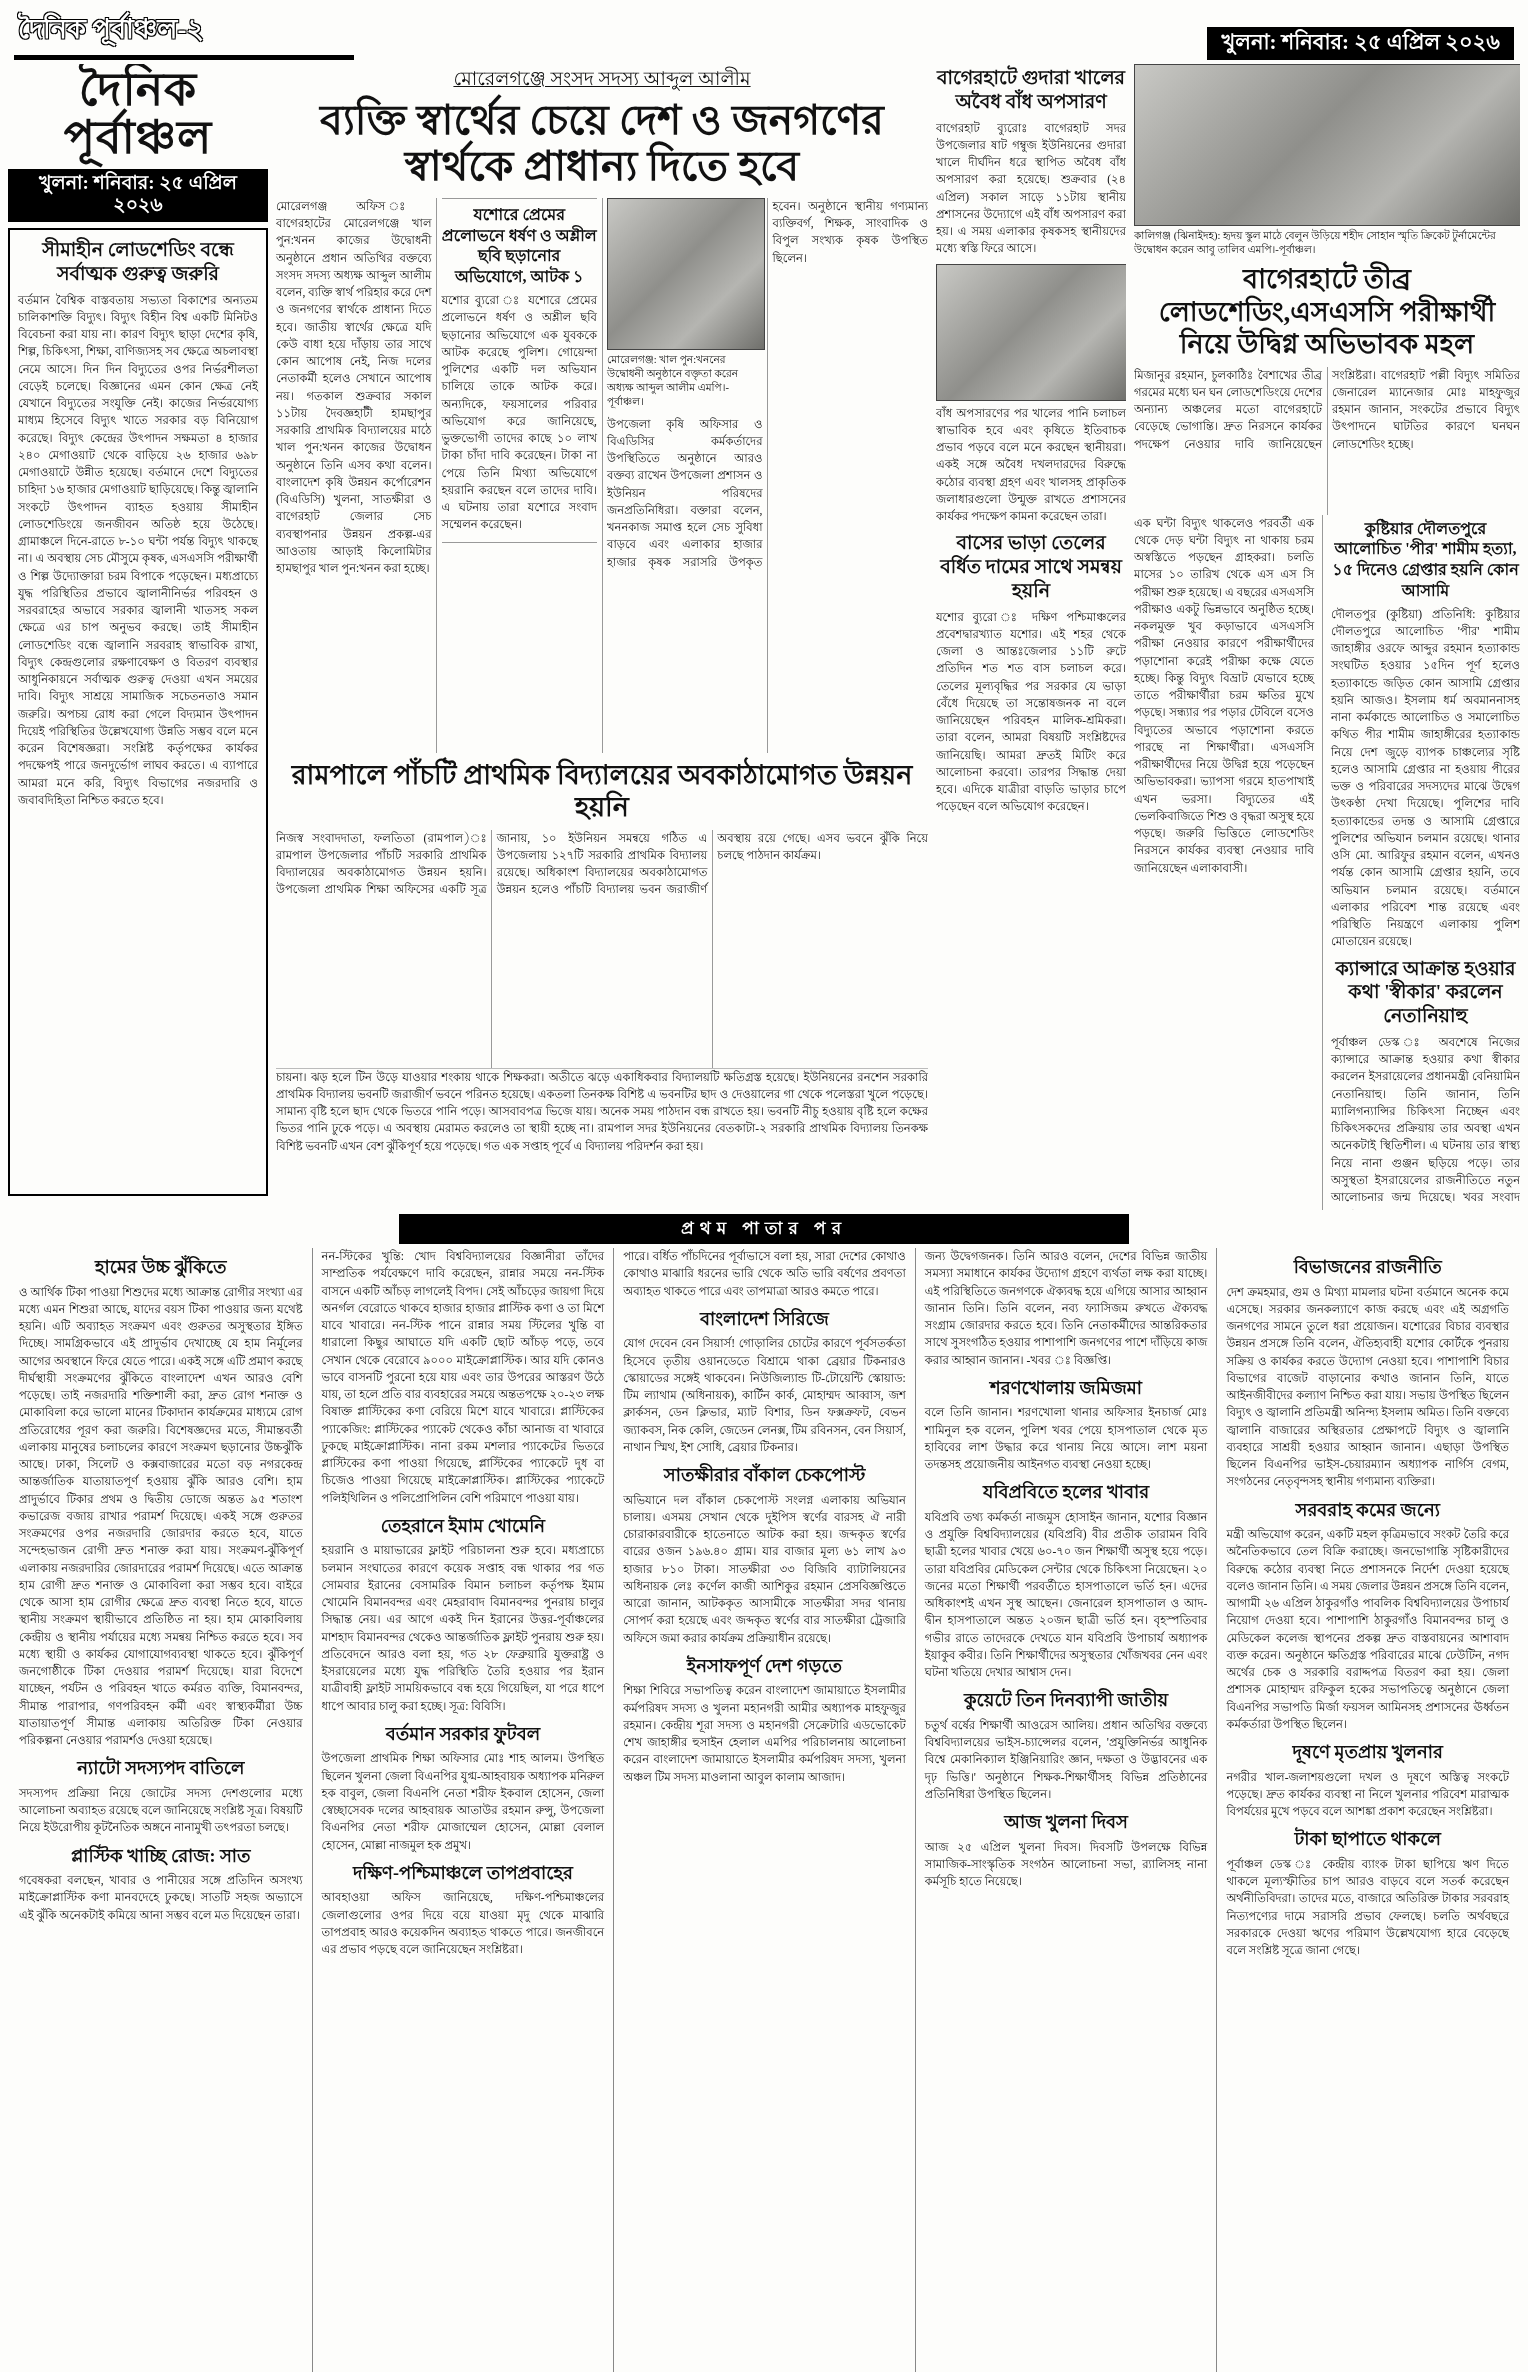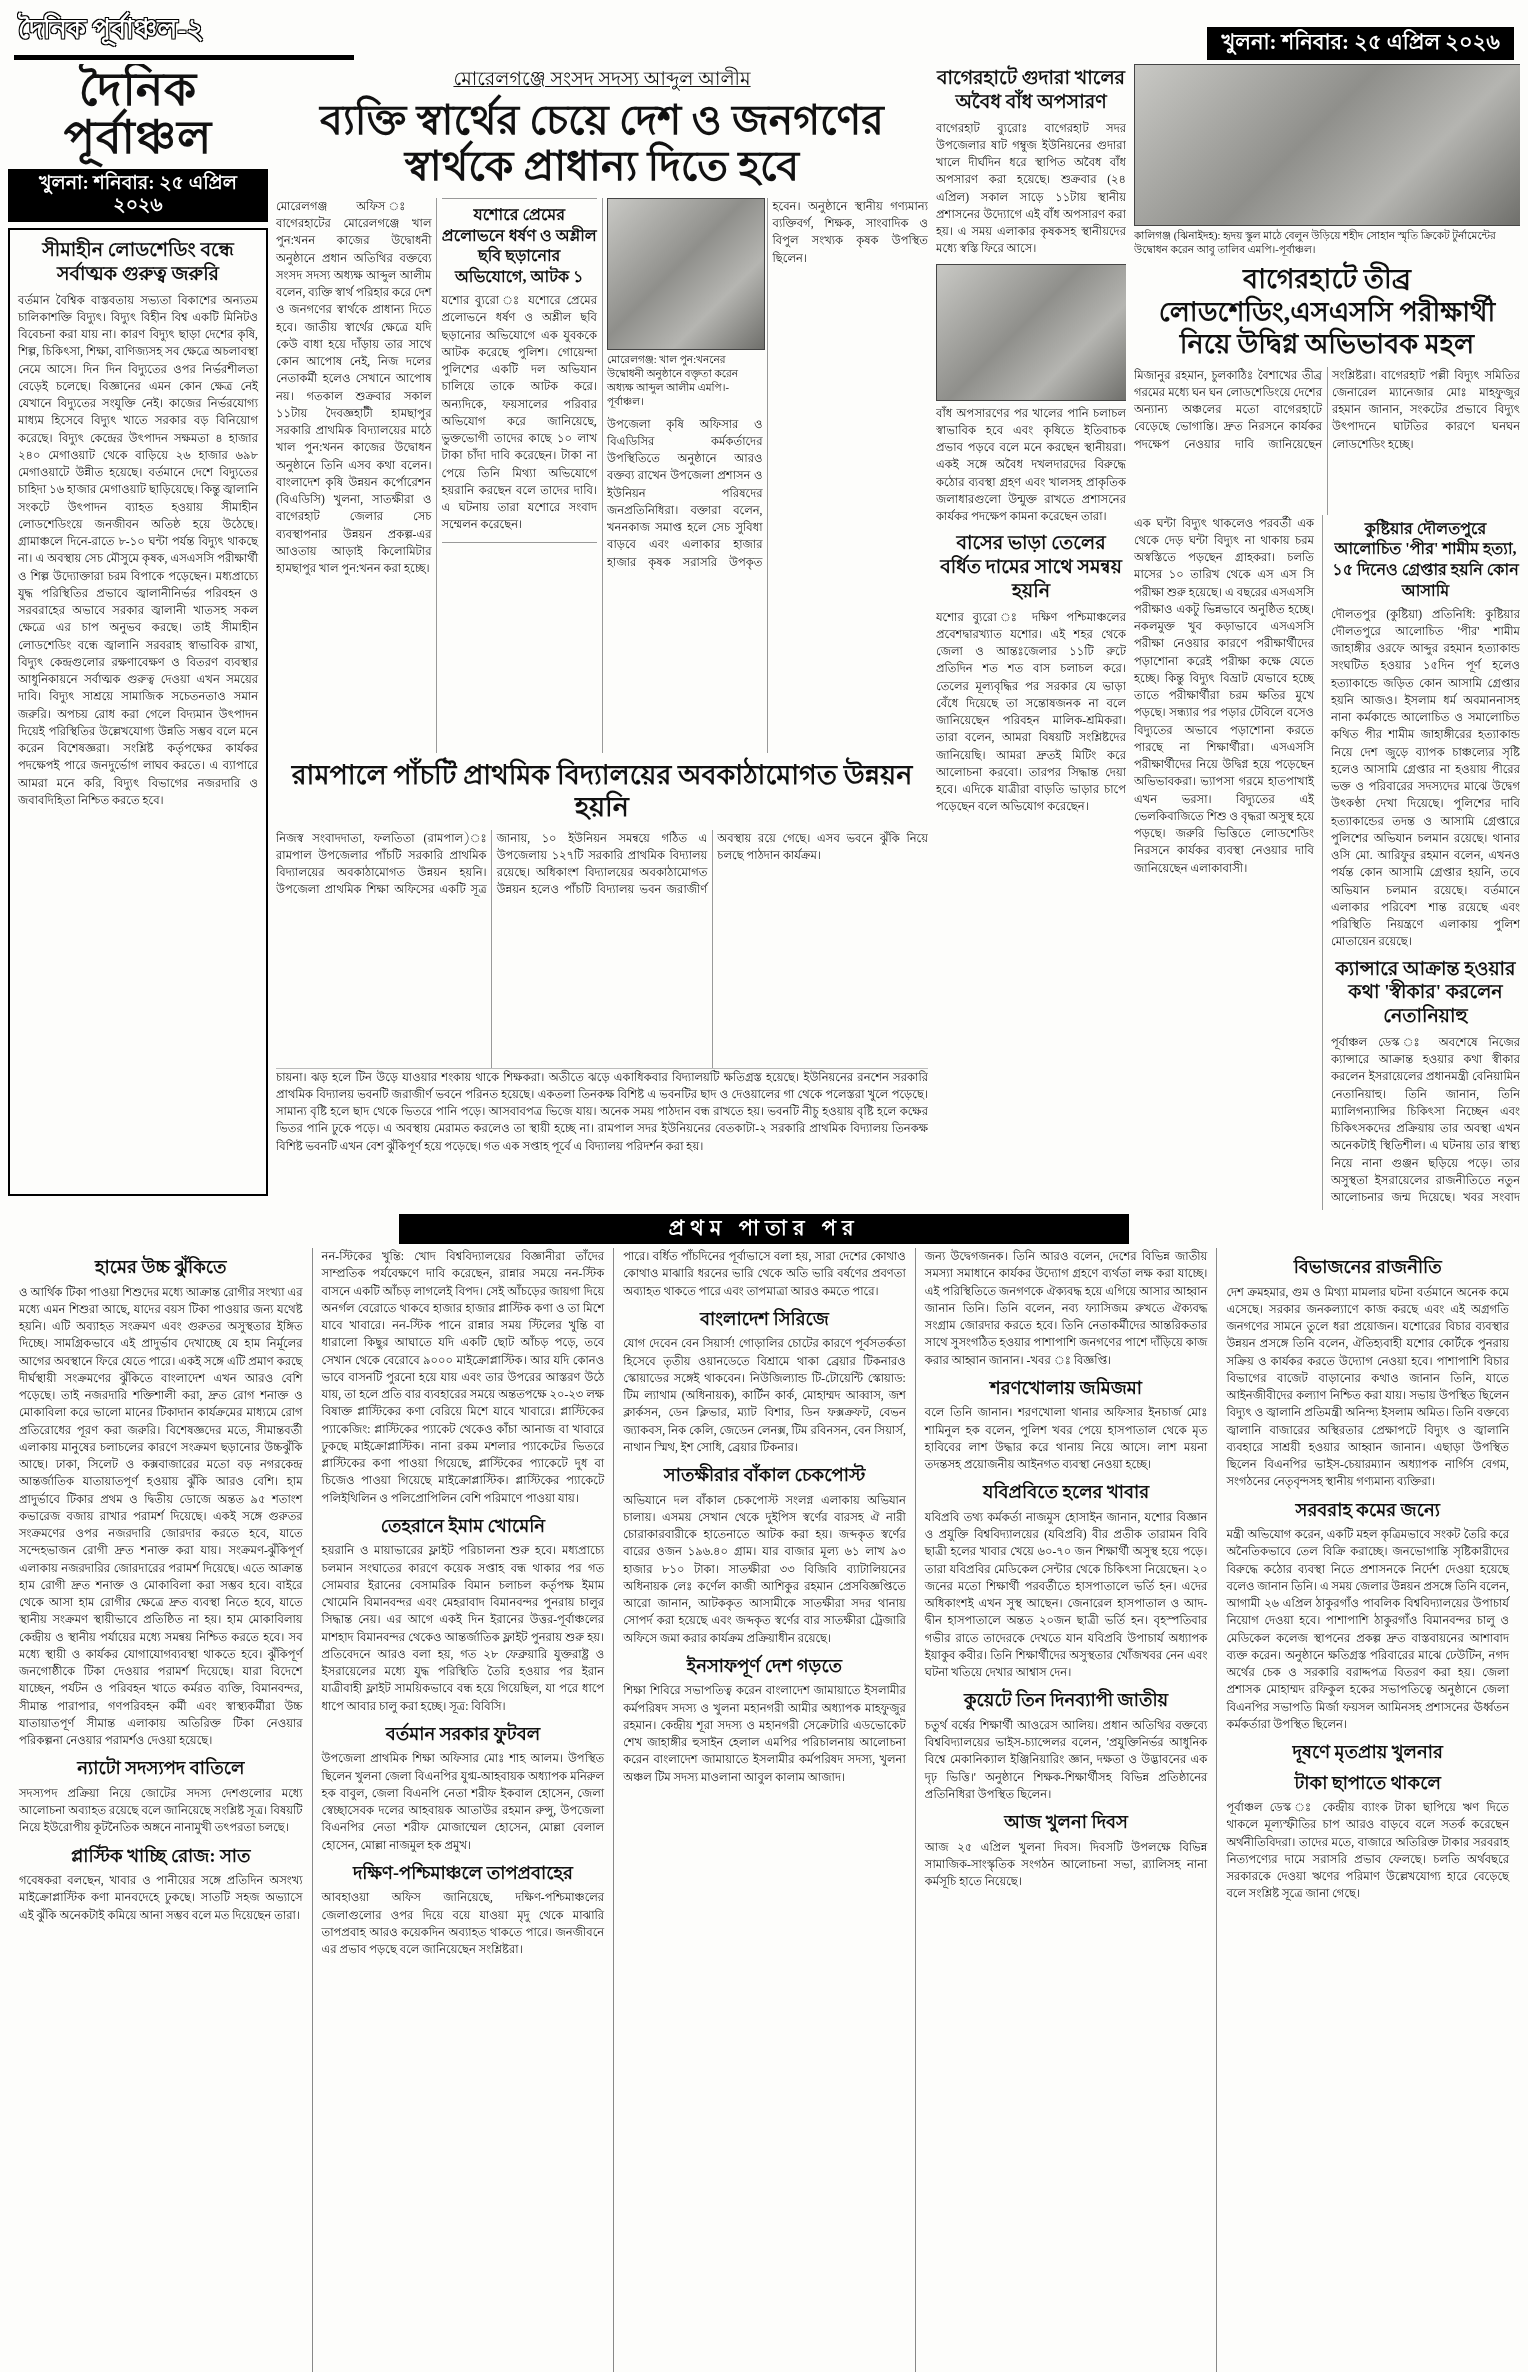--- a/index.html
+++ b/index.html
@@ -40,7 +40,7 @@
   .dgrid > div:first-child{border-right:1px solid #999;padding-right:8px;}
   
   .contbar{width:730px;height:30px;background:#000;color:#fff;margin:4px auto;display:flex;
-           align-items:center;justify-content:center;font-size:21px;font-weight:bold;letter-spacing:6px;}
+           align-items:center;justify-content:center;font-size:17px;font-weight:bold;letter-spacing:6px;}
   
   .bottom-section{margin:2px 10px;height:1124px;display:grid;grid-template-columns:repeat(5,1fr);
                   column-gap:0;overflow:hidden;}

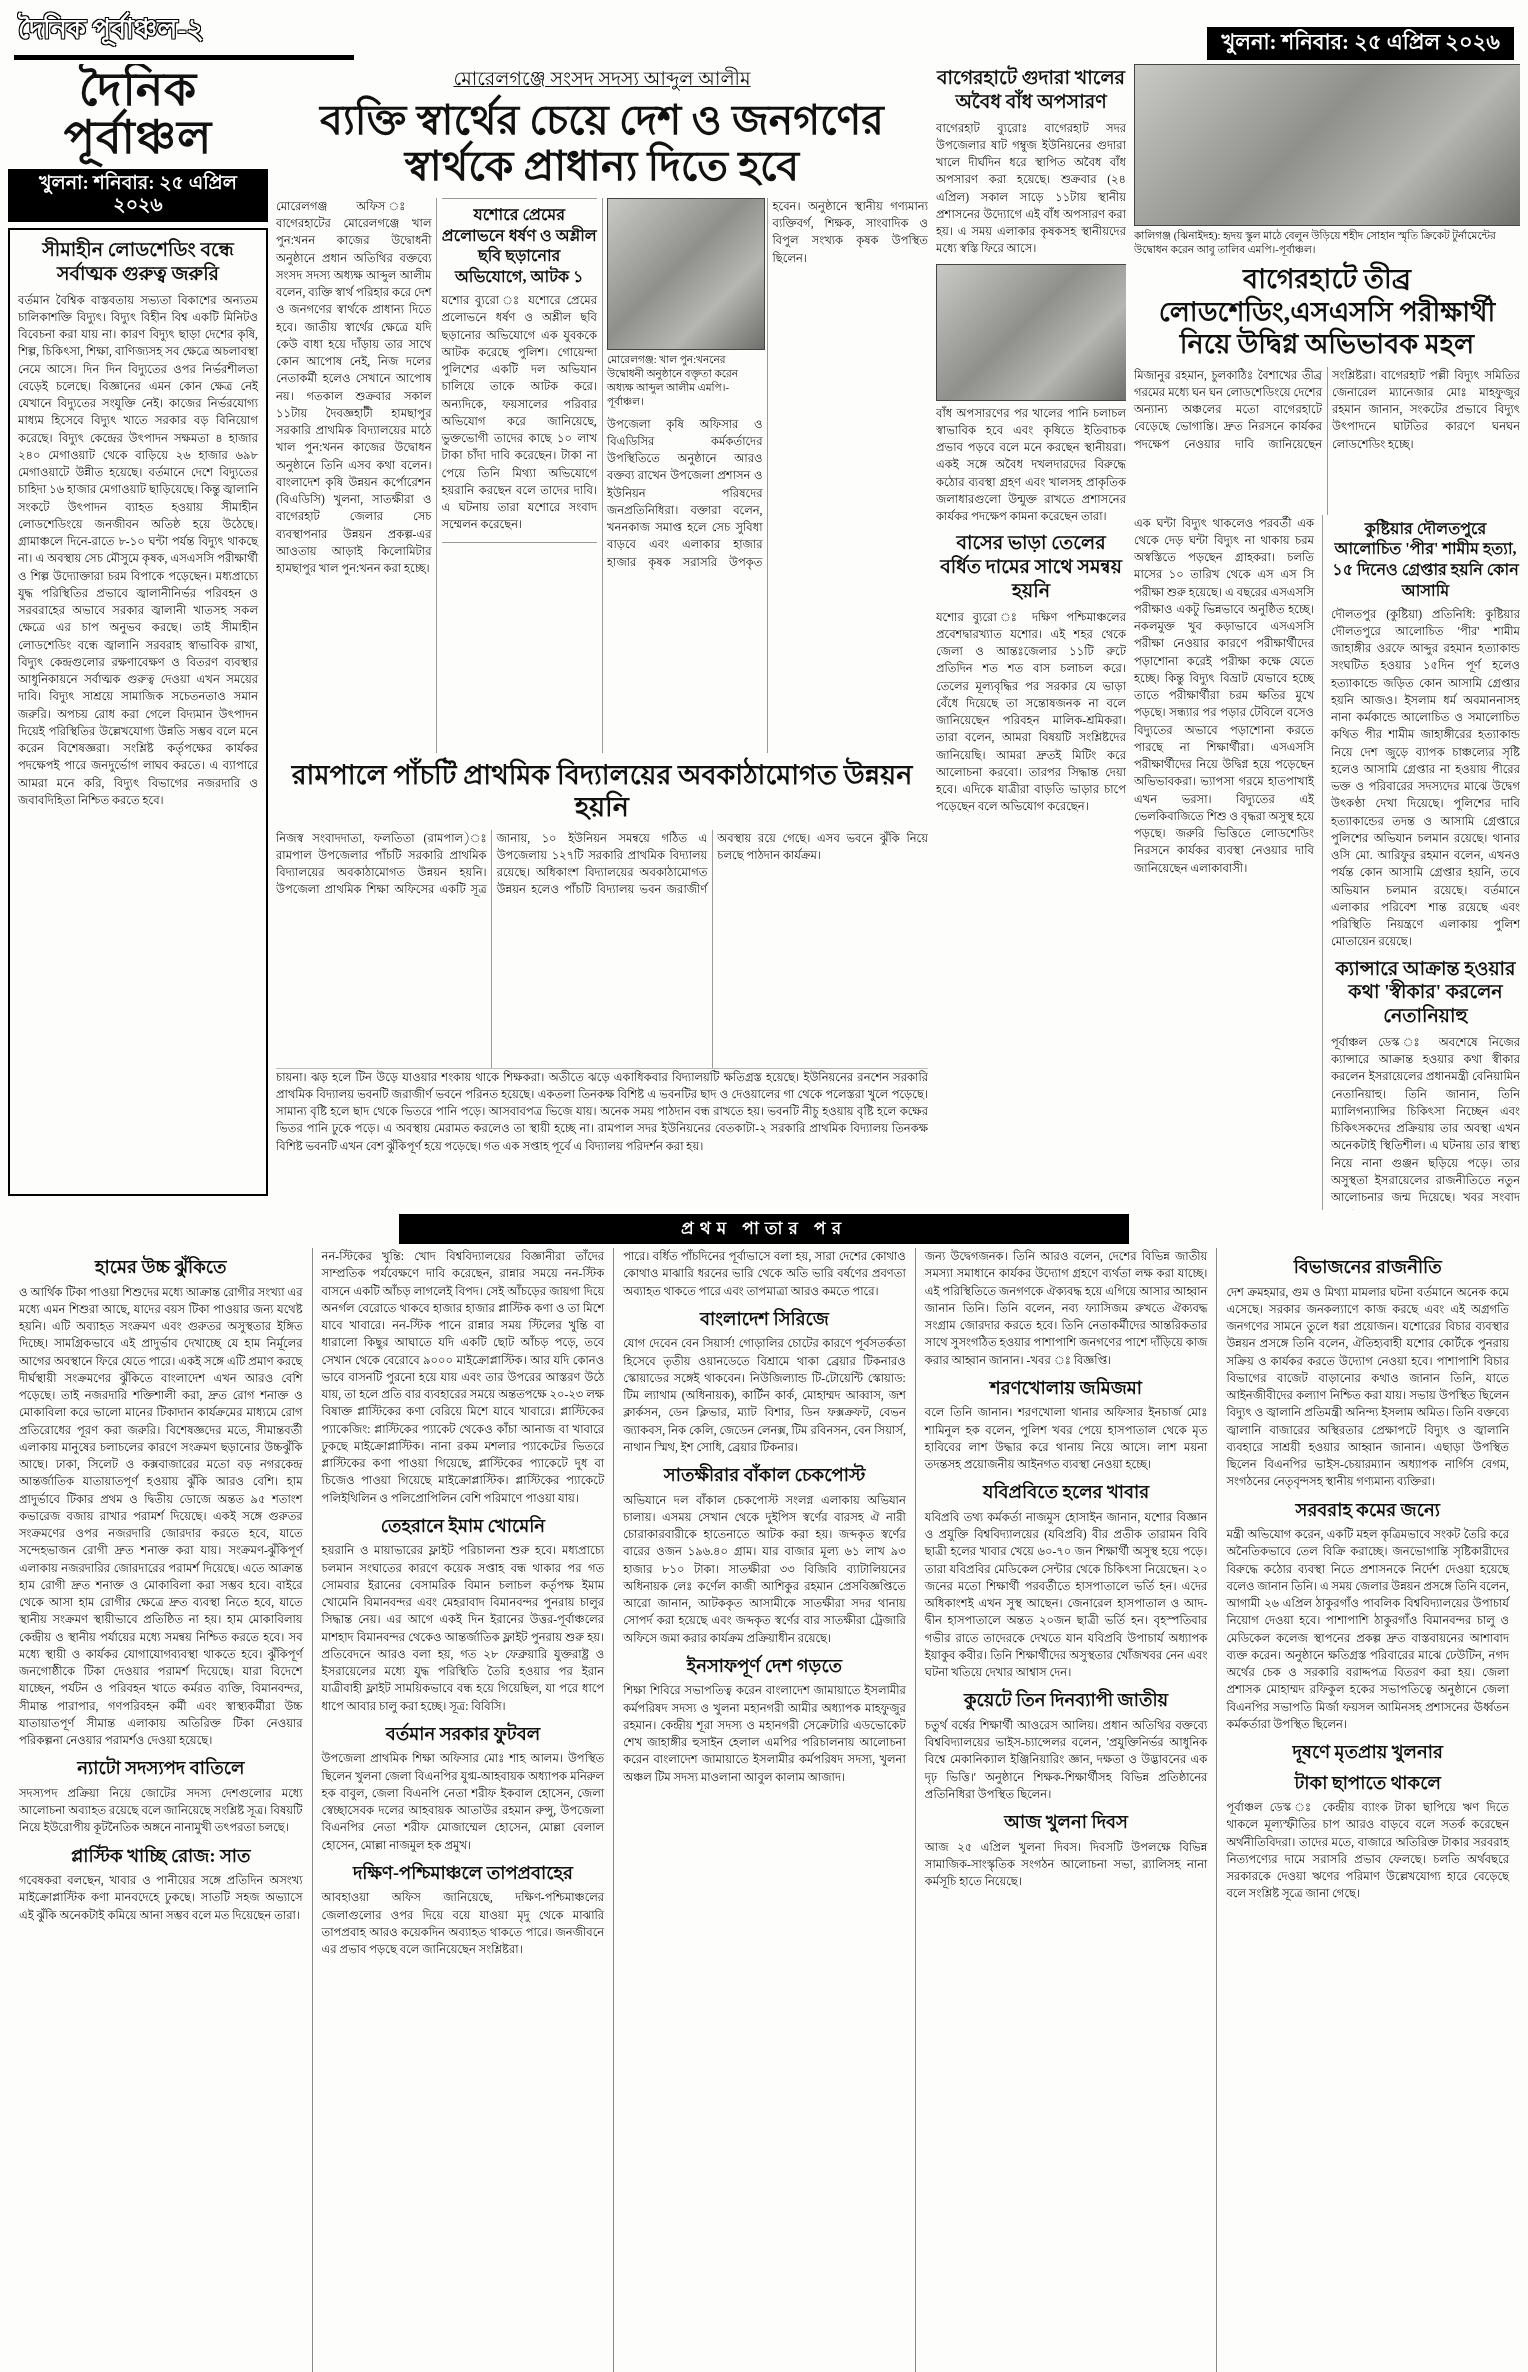--- a/index.html
+++ b/index.html
@@ -174,6 +174,7 @@
       <h3 class="bh">সরবরাহ কমের জন্যে</h3>
       <p class="bt">মন্ত্রী অভিযোগ করেন, একটি মহল কৃত্রিমভাবে সংকট তৈরি করে অনৈতিকভাবে তেল বিক্রি করাচ্ছে। জনভোগান্তি সৃষ্টিকারীদের বিরুদ্ধে কঠোর ব্যবস্থা নিতে প্রশাসনকে নির্দেশ দেওয়া হয়েছে বলেও জানান তিনি। এ সময় জেলার উন্নয়ন প্রসঙ্গে তিনি বলেন, আগামী ২৬ এপ্রিল ঠাকুরগাঁও পাবলিক বিশ্ববিদ্যালয়ের উপাচার্য নিয়োগ দেওয়া হবে। পাশাপাশি ঠাকুরগাঁও বিমানবন্দর চালু ও মেডিকেল কলেজ স্থাপনের প্রকল্প দ্রুত বাস্তবায়নের আশাবাদ ব্যক্ত করেন। অনুষ্ঠানে ক্ষতিগ্রস্ত পরিবারের মাঝে ঢেউটিন, নগদ অর্থের চেক ও সরকারি বরাদ্দপত্র বিতরণ করা হয়। জেলা প্রশাসক মোহাম্মদ রফিকুল হকের সভাপতিত্বে অনুষ্ঠানে জেলা বিএনপির সভাপতি মির্জা ফয়সল আমিনসহ প্রশাসনের ঊর্ধ্বতন কর্মকর্তারা উপস্থিত ছিলেন।</p>
       <h3 class="bh">দূষণে মৃতপ্রায় খুলনার</h3>
+      <p class="bt">নগরীর খাল-জলাশয়গুলো দখল ও দূষণে অস্তিত্ব সংকটে পড়েছে। দ্রুত কার্যকর ব্যবস্থা না নিলে খুলনার পরিবেশ মারাত্মক বিপর্যয়ের মুখে পড়বে বলে আশঙ্কা প্রকাশ করেছেন সংশ্লিষ্টরা।</p>
       <h3 class="bh">টাকা ছাপাতে থাকলে</h3>
       <p class="bt">পূর্বাঞ্চল ডেস্ক ঃ কেন্দ্রীয় ব্যাংক টাকা ছাপিয়ে ঋণ দিতে থাকলে মূল্যস্ফীতির চাপ আরও বাড়বে বলে সতর্ক করেছেন অর্থনীতিবিদরা। তাদের মতে, বাজারে অতিরিক্ত টাকার সরবরাহ নিত্যপণ্যের দামে সরাসরি প্রভাব ফেলছে। চলতি অর্থবছরে সরকারকে দেওয়া ঋণের পরিমাণ উল্লেখযোগ্য হারে বেড়েছে বলে সংশ্লিষ্ট সূত্রে জানা গেছে।</p>
     </div>

